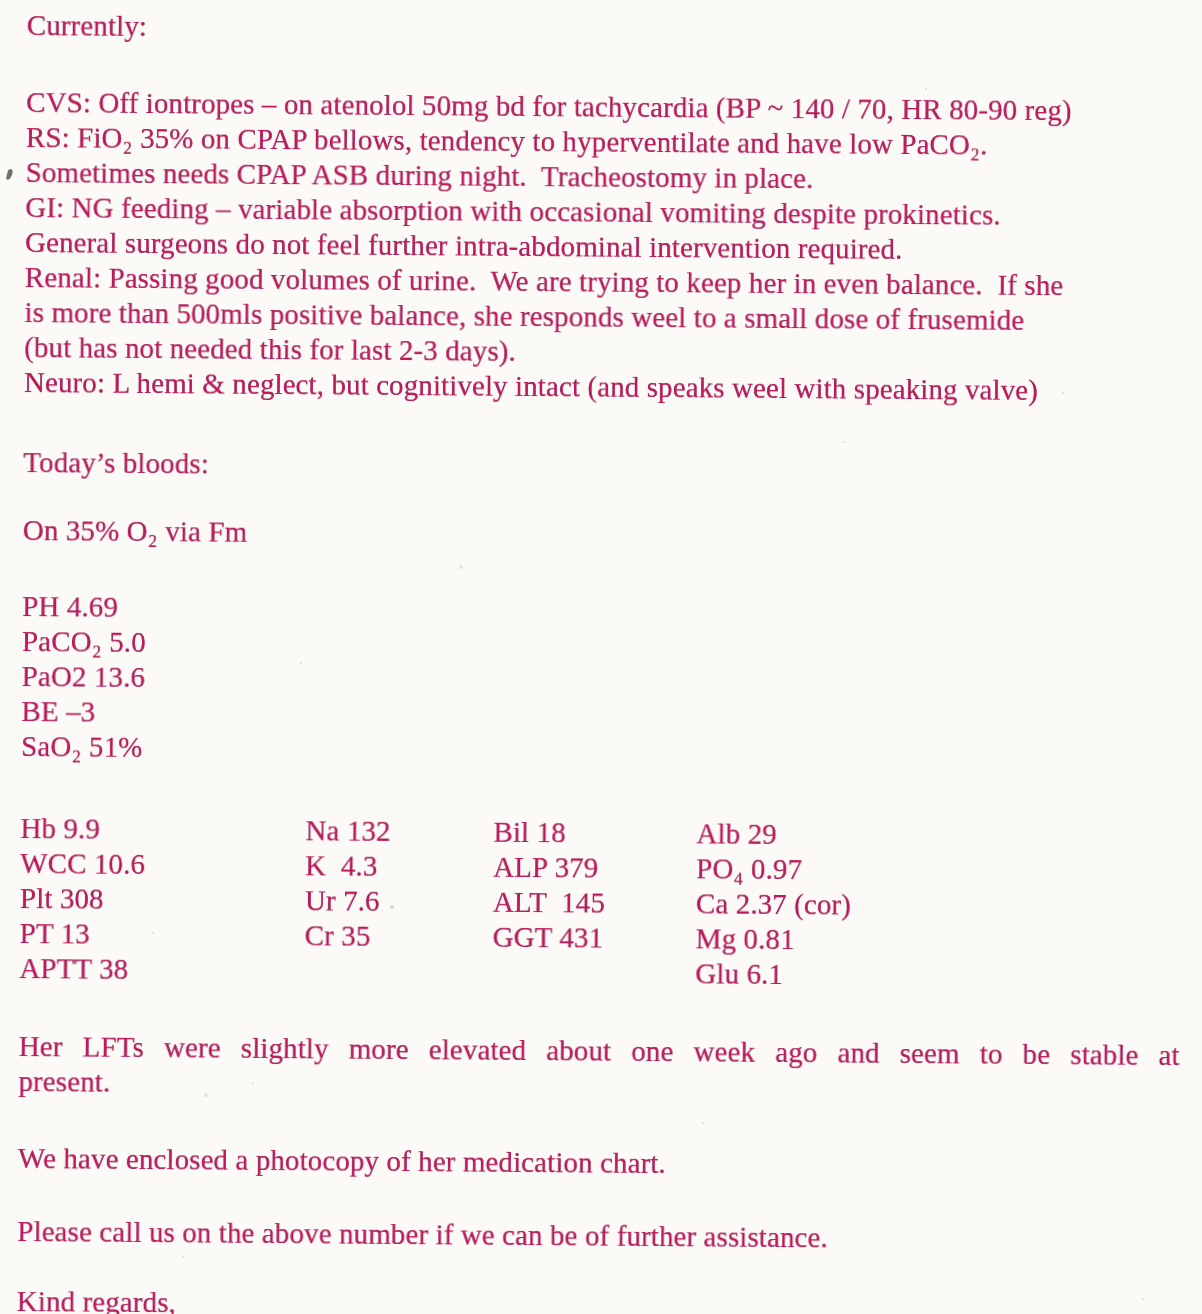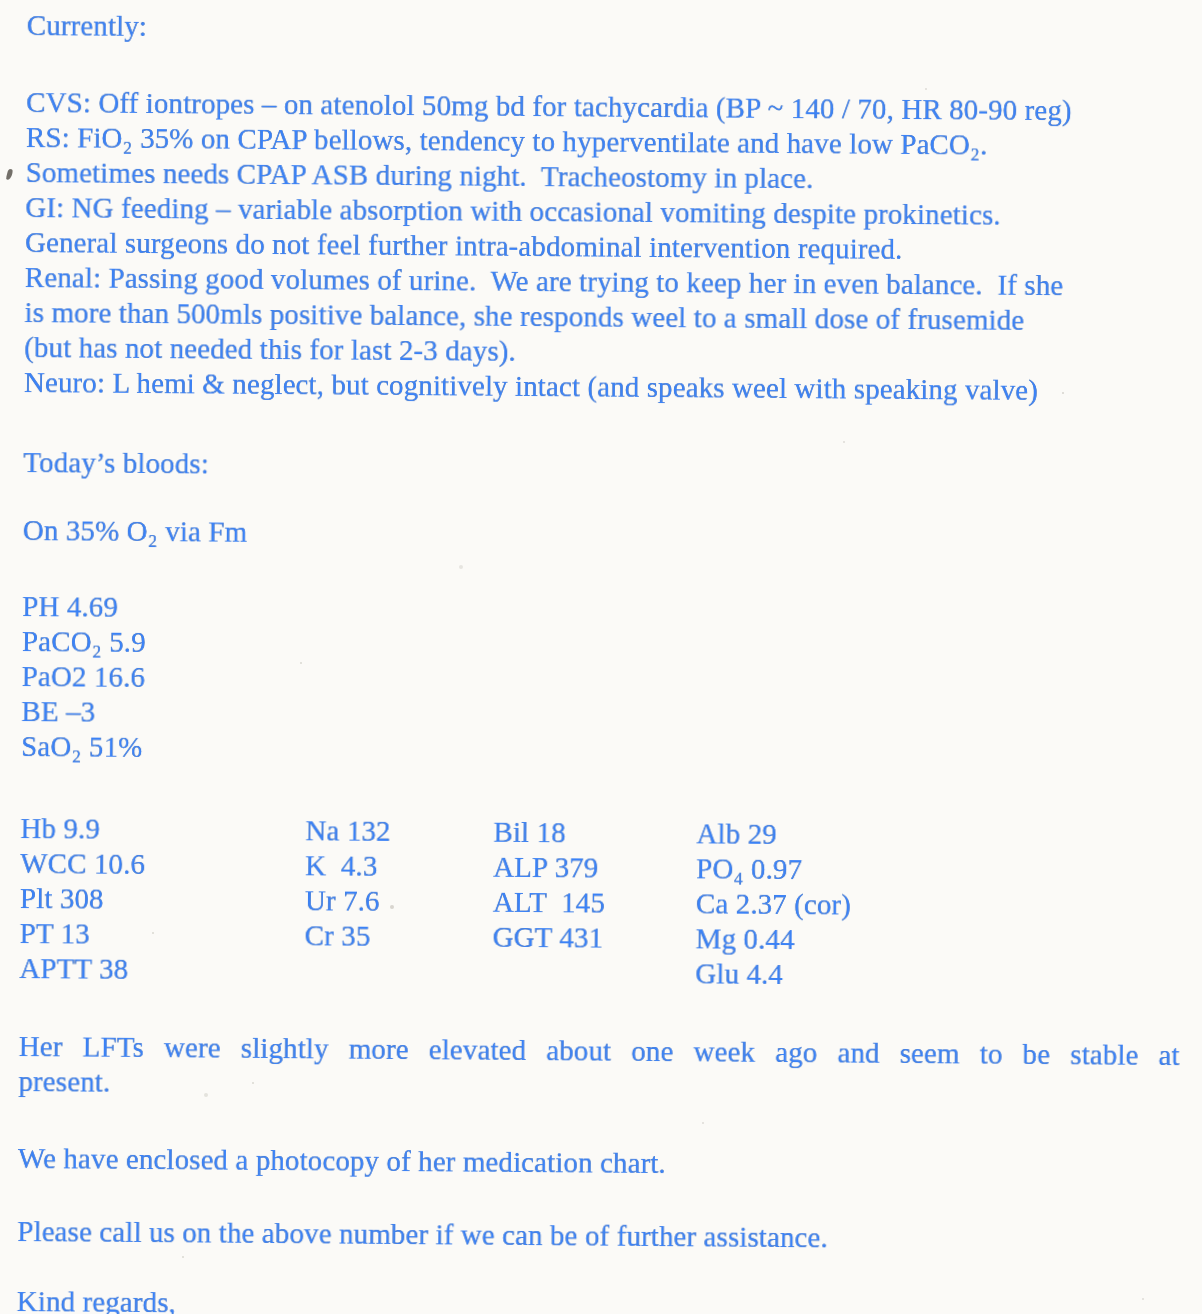--- a/index.html
+++ b/index.html
@@ -11,7 +11,7 @@
     overflow: hidden;
     background: #fbfaf7;
     font-family: "Liberation Serif", "DejaVu Serif", serif;
-    color: #3b82f6;
+    color: #be185d;
     font-size: 29px;
     line-height: 35px;
     letter-spacing: 0.1px;

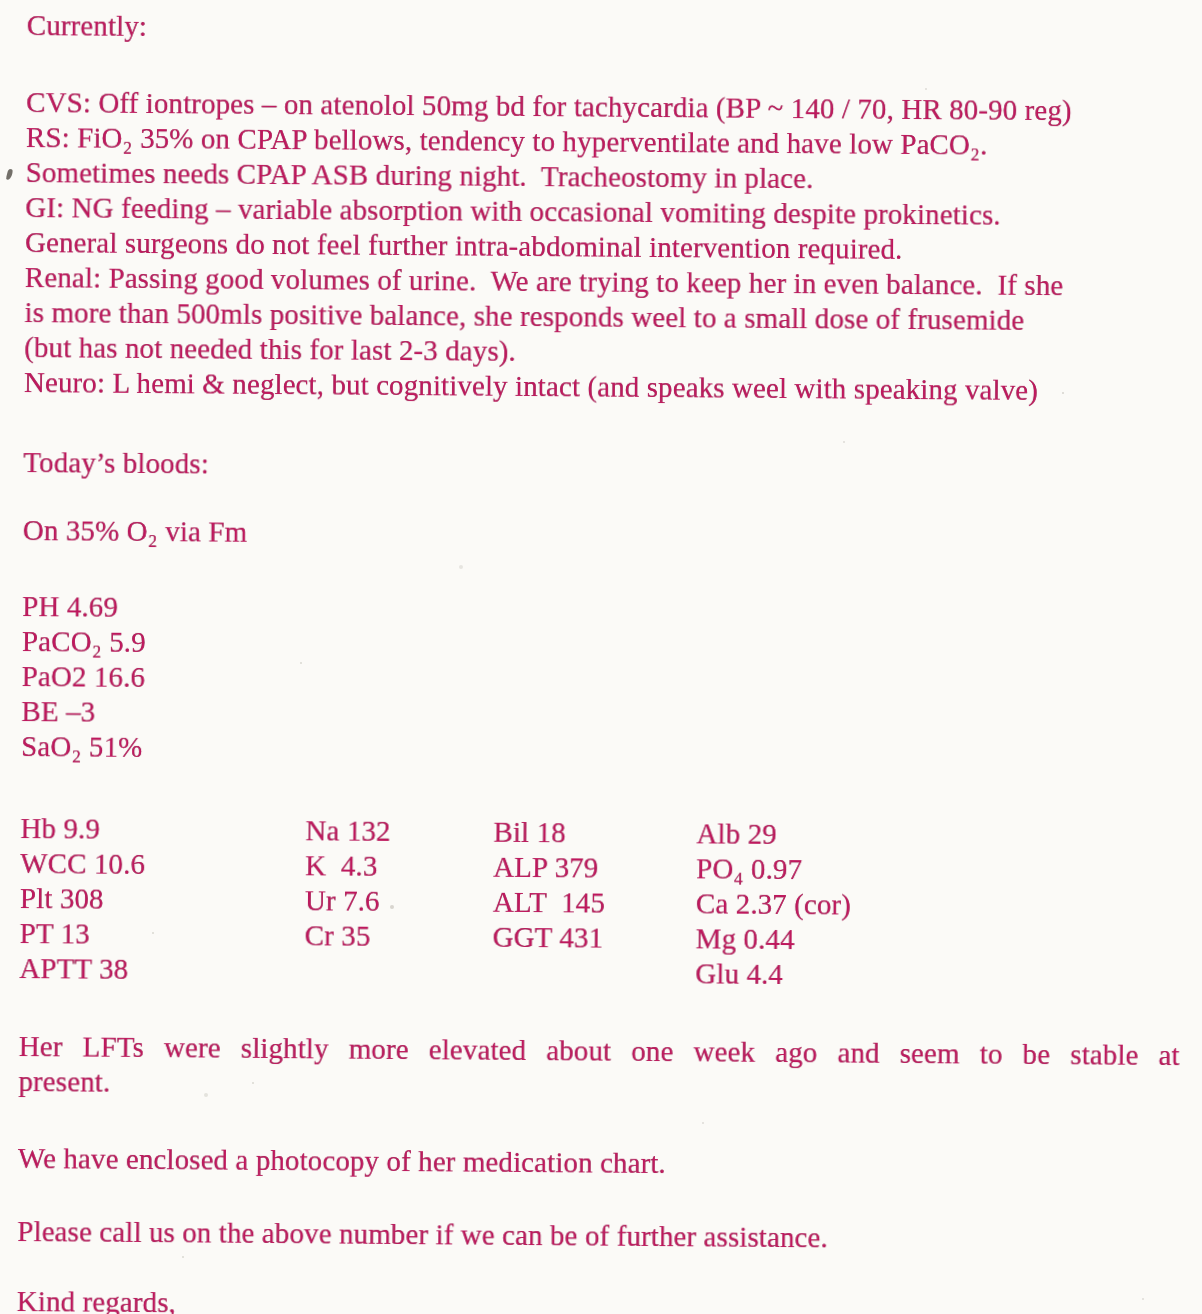--- a/index.html
+++ b/index.html
@@ -115,7 +115,7 @@
 
     <div class="gas">
       <div class="line"><span>PH</span> <span>4.69</span></div>
-      <div class="line"><span>PaCO₂</span> <span>5.9</span></div>
+      <div class="line"><span>PaCO₂</span> <span>5.0</span></div>
       <div class="line"><span>PaO2</span> <span>16.6</span></div>
       <div class="line"><span>BE</span> <span>–3</span></div>
       <div class="line"><span>SaO₂</span> <span>51%</span></div>

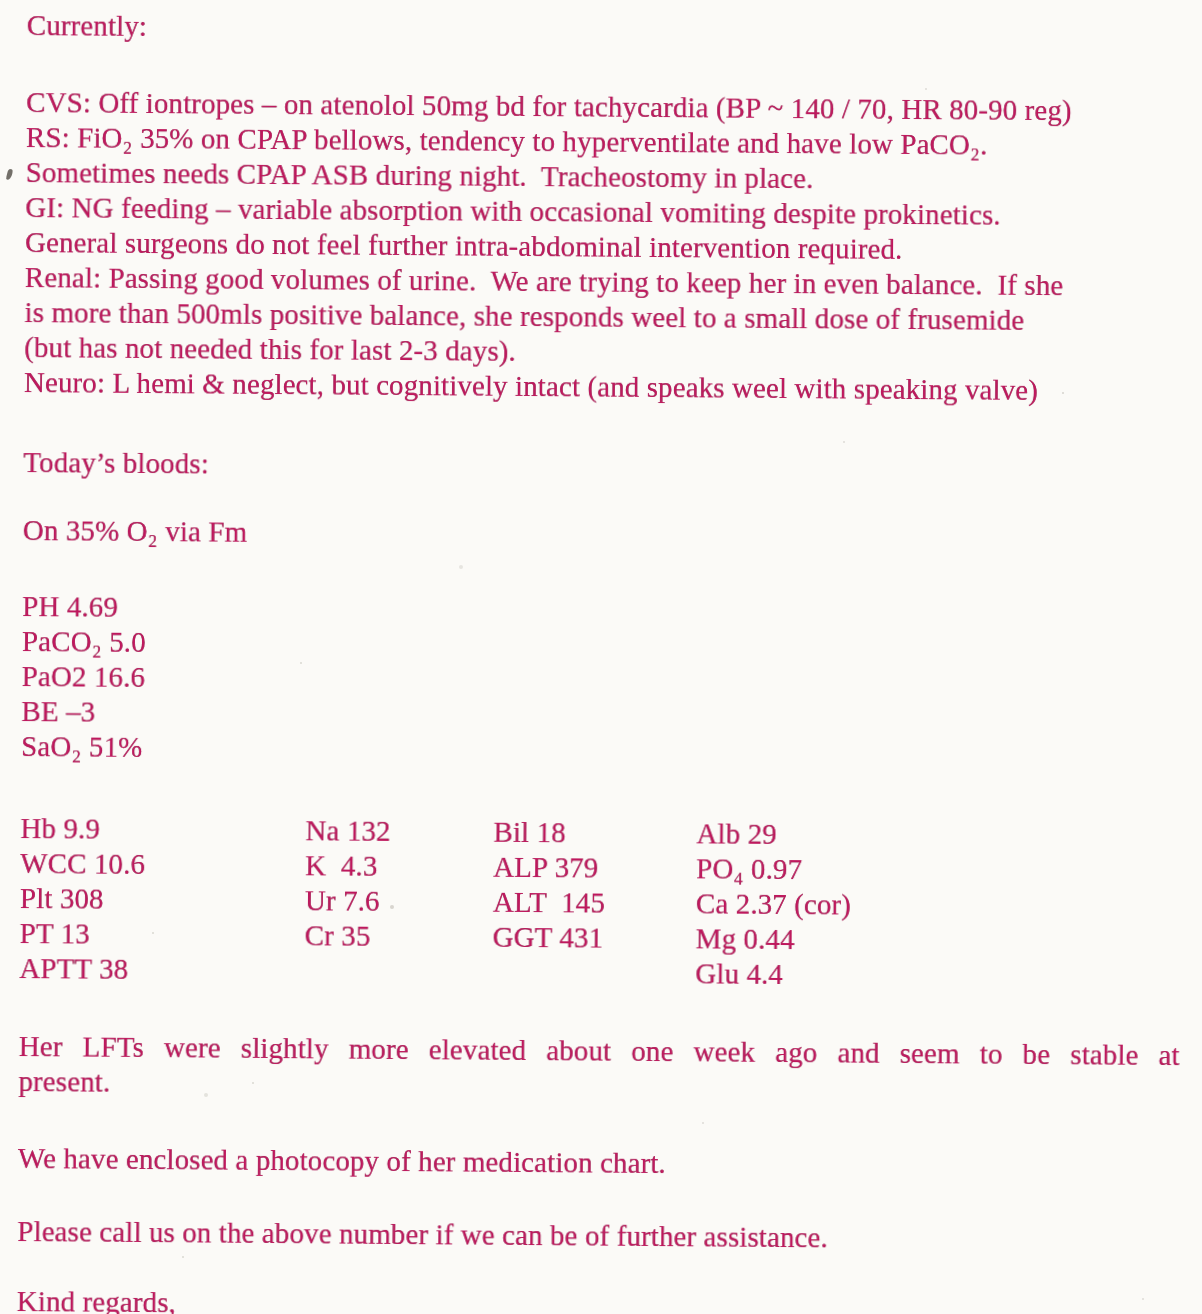--- a/index.html
+++ b/index.html
@@ -116,7 +116,7 @@
     <div class="gas">
       <div class="line"><span>PH</span> <span>4.69</span></div>
       <div class="line"><span>PaCO₂</span> <span>5.0</span></div>
-      <div class="line"><span>PaO2</span> <span>16.6</span></div>
+      <div class="line"><span>PaO2</span> <span>13.6</span></div>
       <div class="line"><span>BE</span> <span>–3</span></div>
       <div class="line"><span>SaO₂</span> <span>51%</span></div>
     </div>

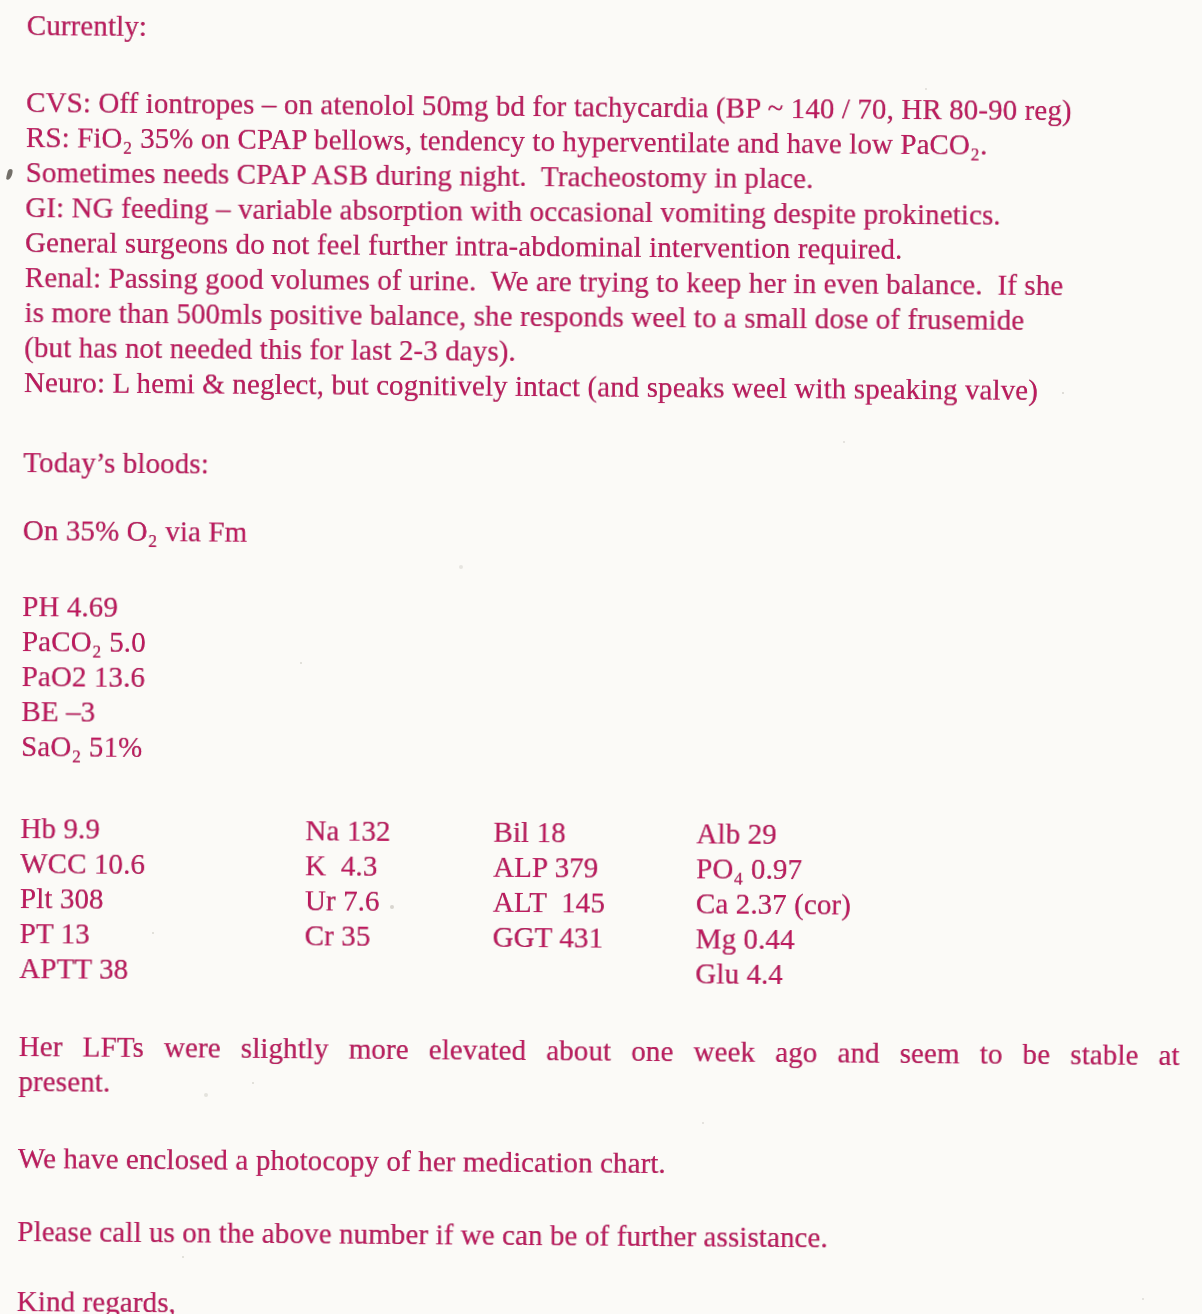--- a/index.html
+++ b/index.html
@@ -145,7 +145,7 @@
         <div class="line"><span>Alb</span> <span>29</span></div>
         <div class="line"><span>PO₄</span> <span>0.97</span></div>
         <div class="line"><span>Ca</span> <span>2.37 (cor)</span></div>
-        <div class="line"><span>Mg</span> <span>0.44</span></div>
+        <div class="line"><span>Mg</span> <span>0.81</span></div>
         <div class="line"><span>Glu</span> <span>4.4</span></div>
       </div>
     </div>

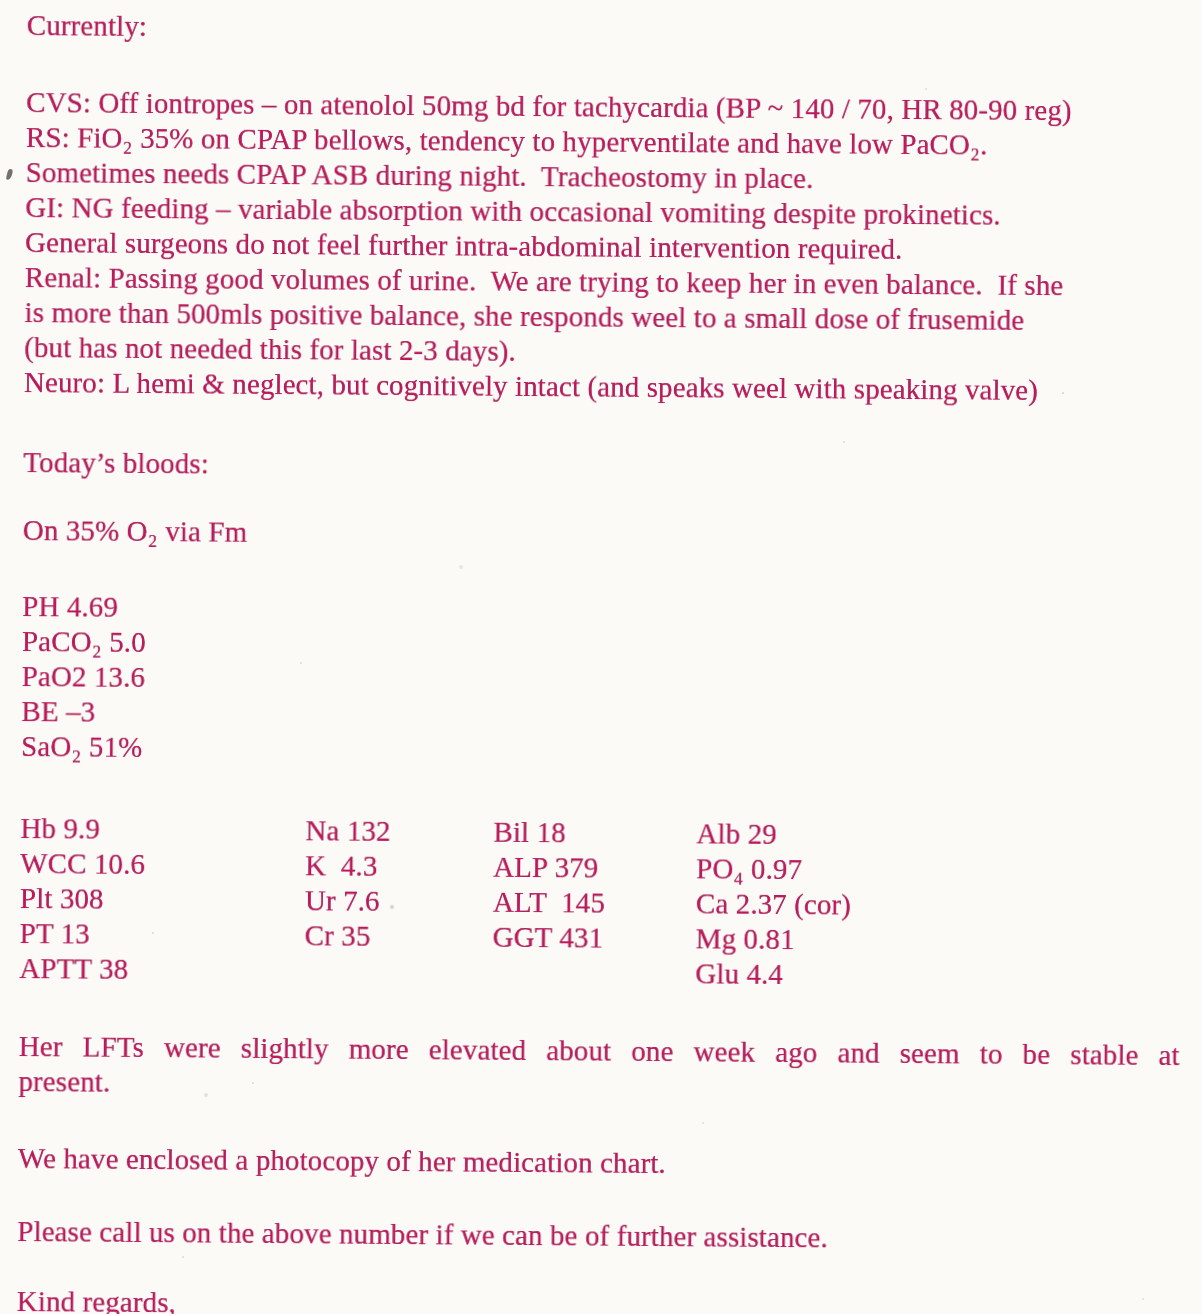--- a/index.html
+++ b/index.html
@@ -146,7 +146,7 @@
         <div class="line"><span>PO₄</span> <span>0.97</span></div>
         <div class="line"><span>Ca</span> <span>2.37 (cor)</span></div>
         <div class="line"><span>Mg</span> <span>0.81</span></div>
-        <div class="line"><span>Glu</span> <span>4.4</span></div>
+        <div class="line"><span>Glu</span> <span>6.1</span></div>
       </div>
     </div>
 

